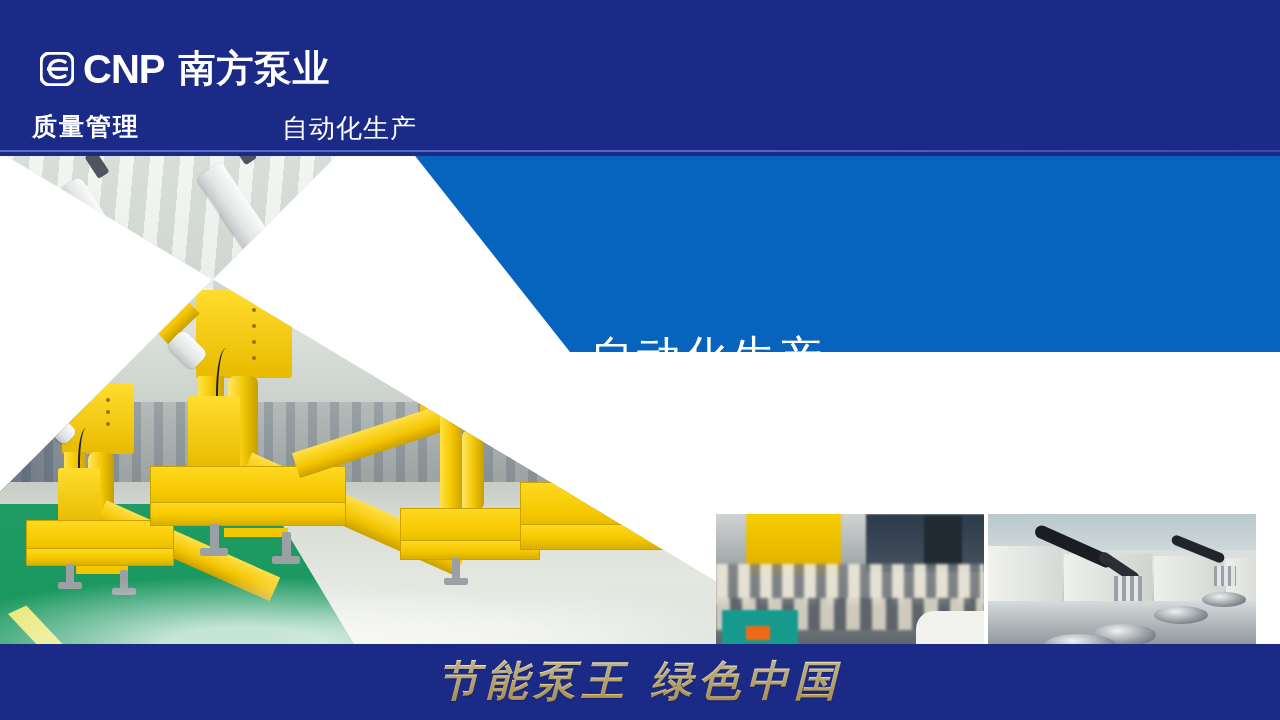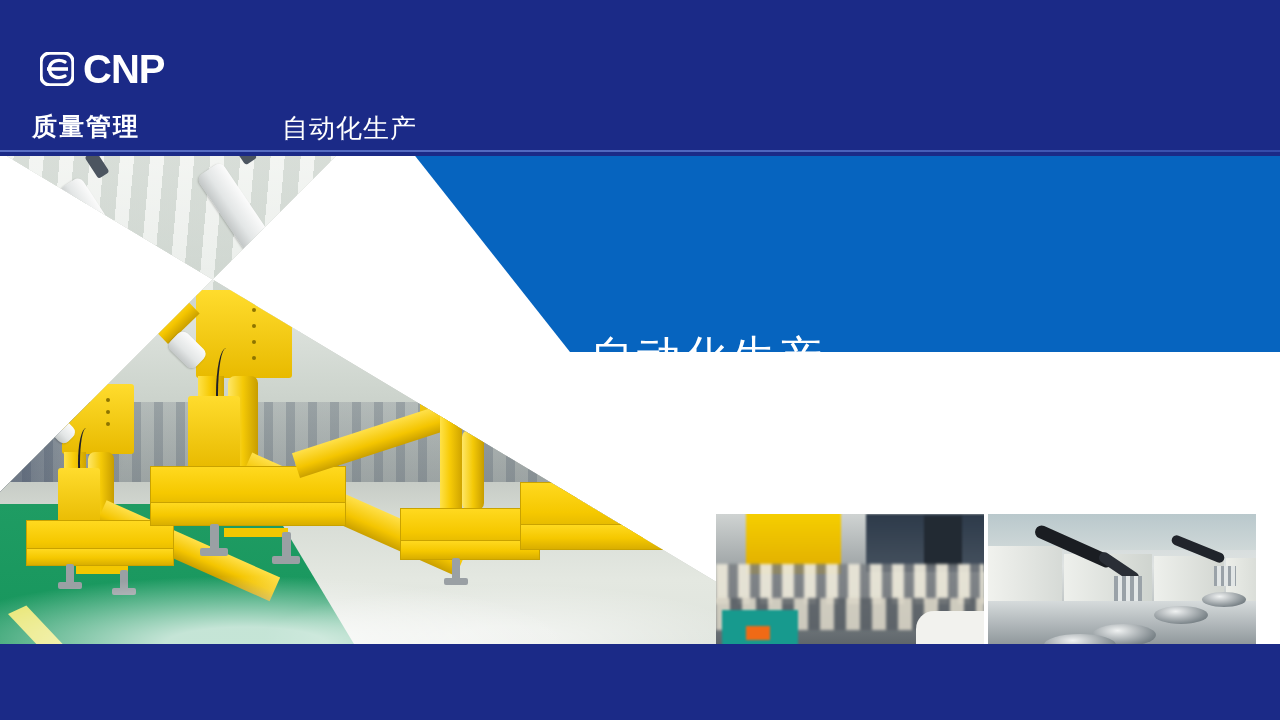--- a/index.html
+++ b/index.html
@@ -346,6 +346,7 @@
       </svg>
     </div>
     <span class="logo-cn">CNP</span>
+    <span class="logo-zh">南方泵业</span>
   </div>
 
   <div class="header-section">质量管理</div>

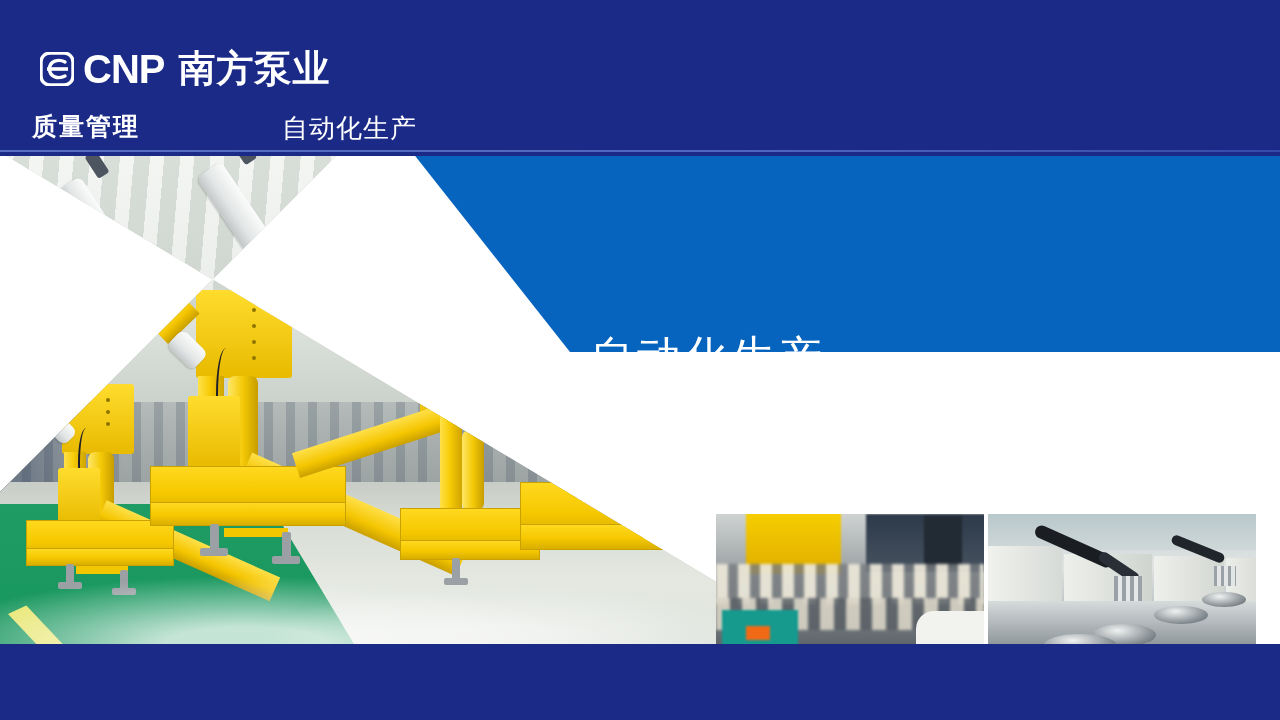--- a/index.html
+++ b/index.html
@@ -480,6 +480,9 @@
   </div>
 
   <div class="footer"></div>
+  <div class="slogan">
+    <span>节能泵王 绿色中国</span>
+  </div>
 
 </div>
 

